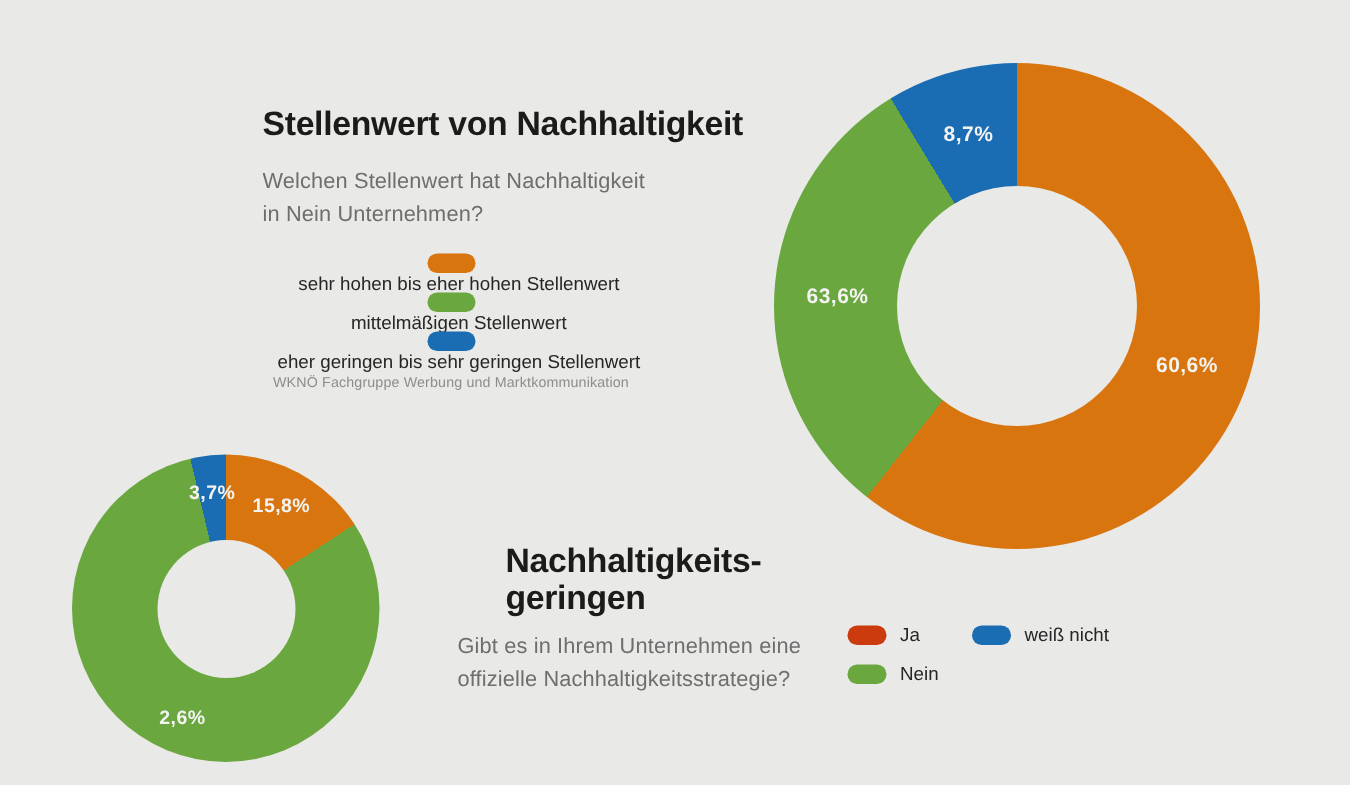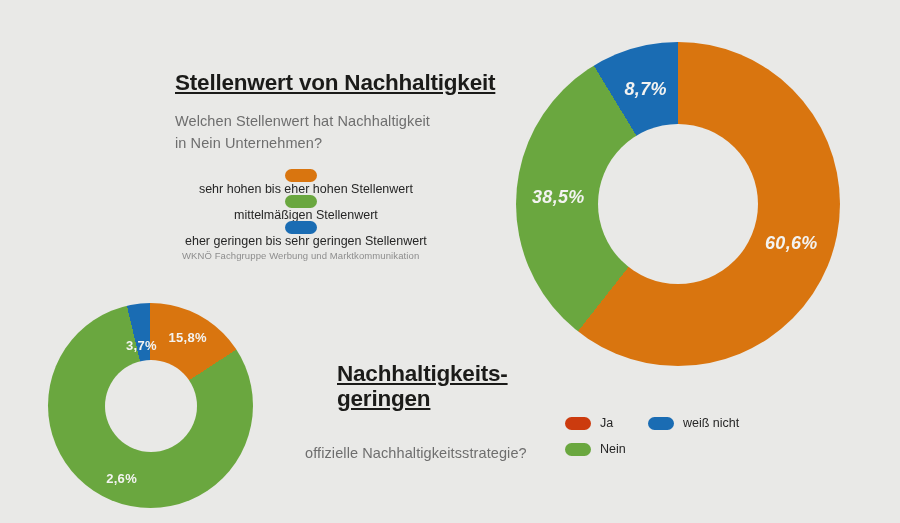--- a/index.html
+++ b/index.html
@@ -22,7 +22,6 @@
     letter-spacing: -0.2px;
     color: #1b1b19;
     line-height: 1.12;
-    text-decoration: underline;
   }
   .title-1 { left: 175px; top: 70px; }
   .title-2 { left: 305px; top: 361px; margin-left: 32px; }

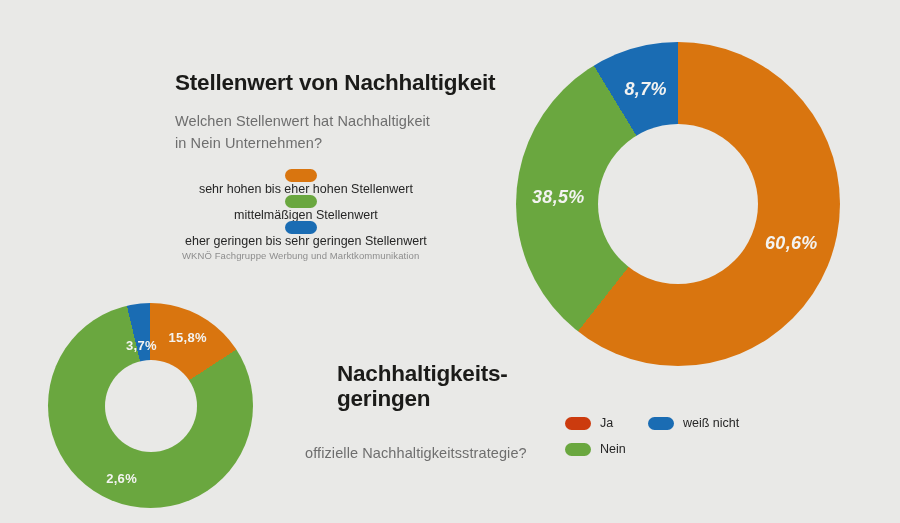--- a/index.html
+++ b/index.html
@@ -85,7 +85,7 @@
     letter-spacing: 0.3px;
     white-space: nowrap;
   }
-  .donut--lg .donut-label { font-size: 18px; font-style: italic; }
+  .donut--lg .donut-label { font-size: 14px; }
   .donut--sm .donut-label { font-size: 13px; }
 </style>
 </head>

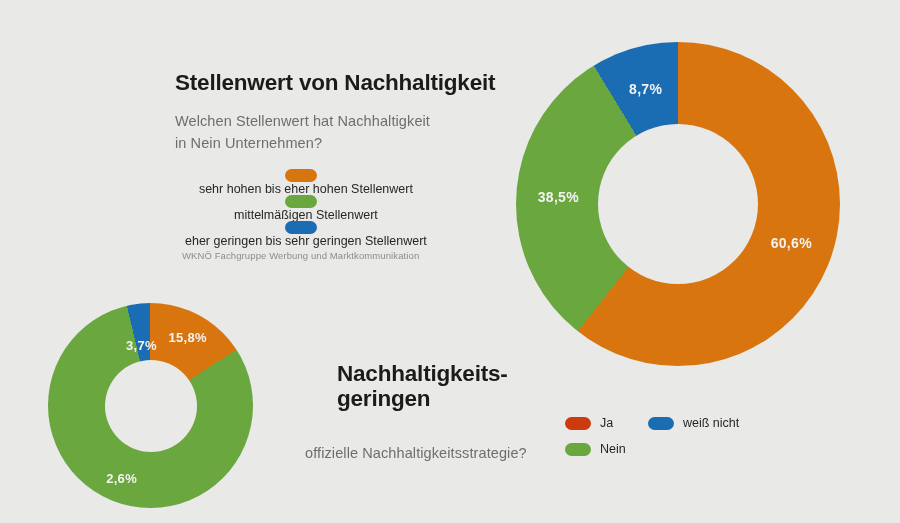--- a/index.html
+++ b/index.html
@@ -120,7 +120,7 @@
   <div class="donut donut--lg" style="background: conic-gradient(rgb(217, 117, 15) 0%, rgb(217, 117, 15) 60.6%, rgb(106, 167, 63) 60.6%, rgb(106, 167, 63) 91.3%, rgb(26, 108, 179) 91.3%, rgb(26, 108, 179) 100%);">
       <div class="donut-hole" style="width: 160px; height: 160px;"></div>
       <div class="donut-label" style="left: 275.294px; top: 201.187px;">60,6%</div>
-      <div class="donut-label" style="left: 42.3335px; top: 154.849px;">38,5%</div>
+      <div class="donut-label" style="left: 42.3335px; top: 154.849px;">63,6%</div>
       <div class="donut-label" style="left: 129.641px; top: 46.5699px;">8,7%</div>
     </div>
 

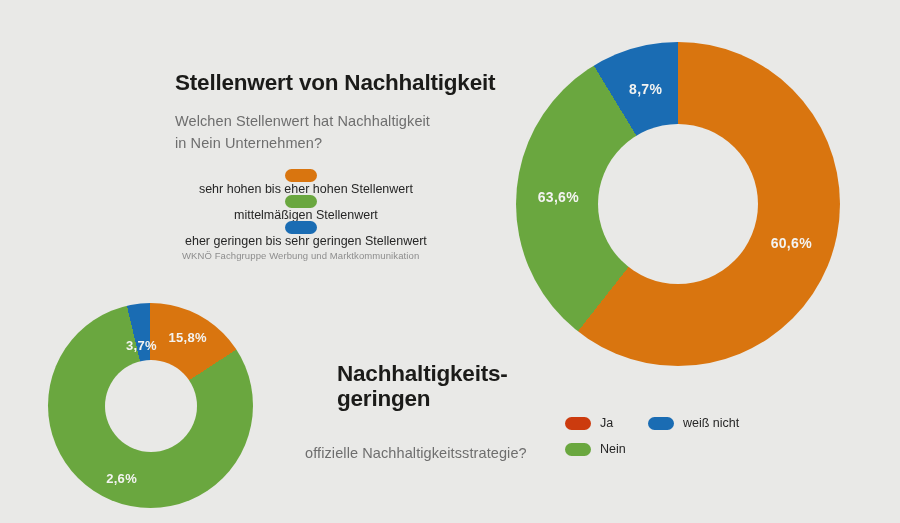--- a/index.html
+++ b/index.html
@@ -153,7 +153,7 @@
       <div class="donut-hole" style="width: 92px; height: 92px;"></div>
       <div class="donut-label" style="left: 139.599px; top: 34.0013px;">15,8%</div>
       <div class="donut-label" style="left: 73.5957px; top: 174.839px;">2,6%</div>
-      <div class="donut-label" style="left: 93.4654px; top: 25.1257px; margin-top: 17px;">3,7%</div>
+      <div class="donut-label" style="left: 93.4654px; top: 25.1257px;">3,7%</div>
     </div>
 
 </div>

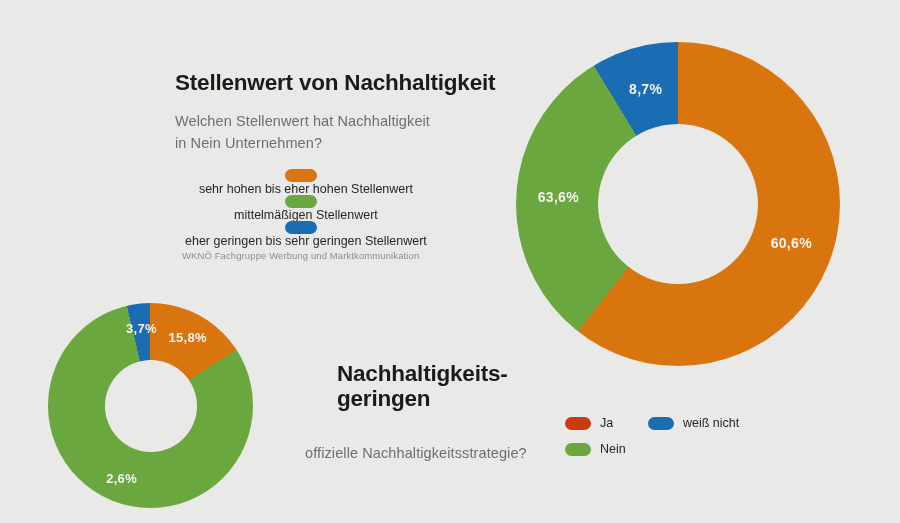--- a/index.html
+++ b/index.html
@@ -130,7 +130,7 @@
   </h2>
 
   <p class="chart-question question-2">
-    <br>
+    <span>Gibt es in Ihrem Unternehmen eine</span><br>
     <span>offizielle Nachhaltigkeitsstrategie?</span>
   </p>
 

